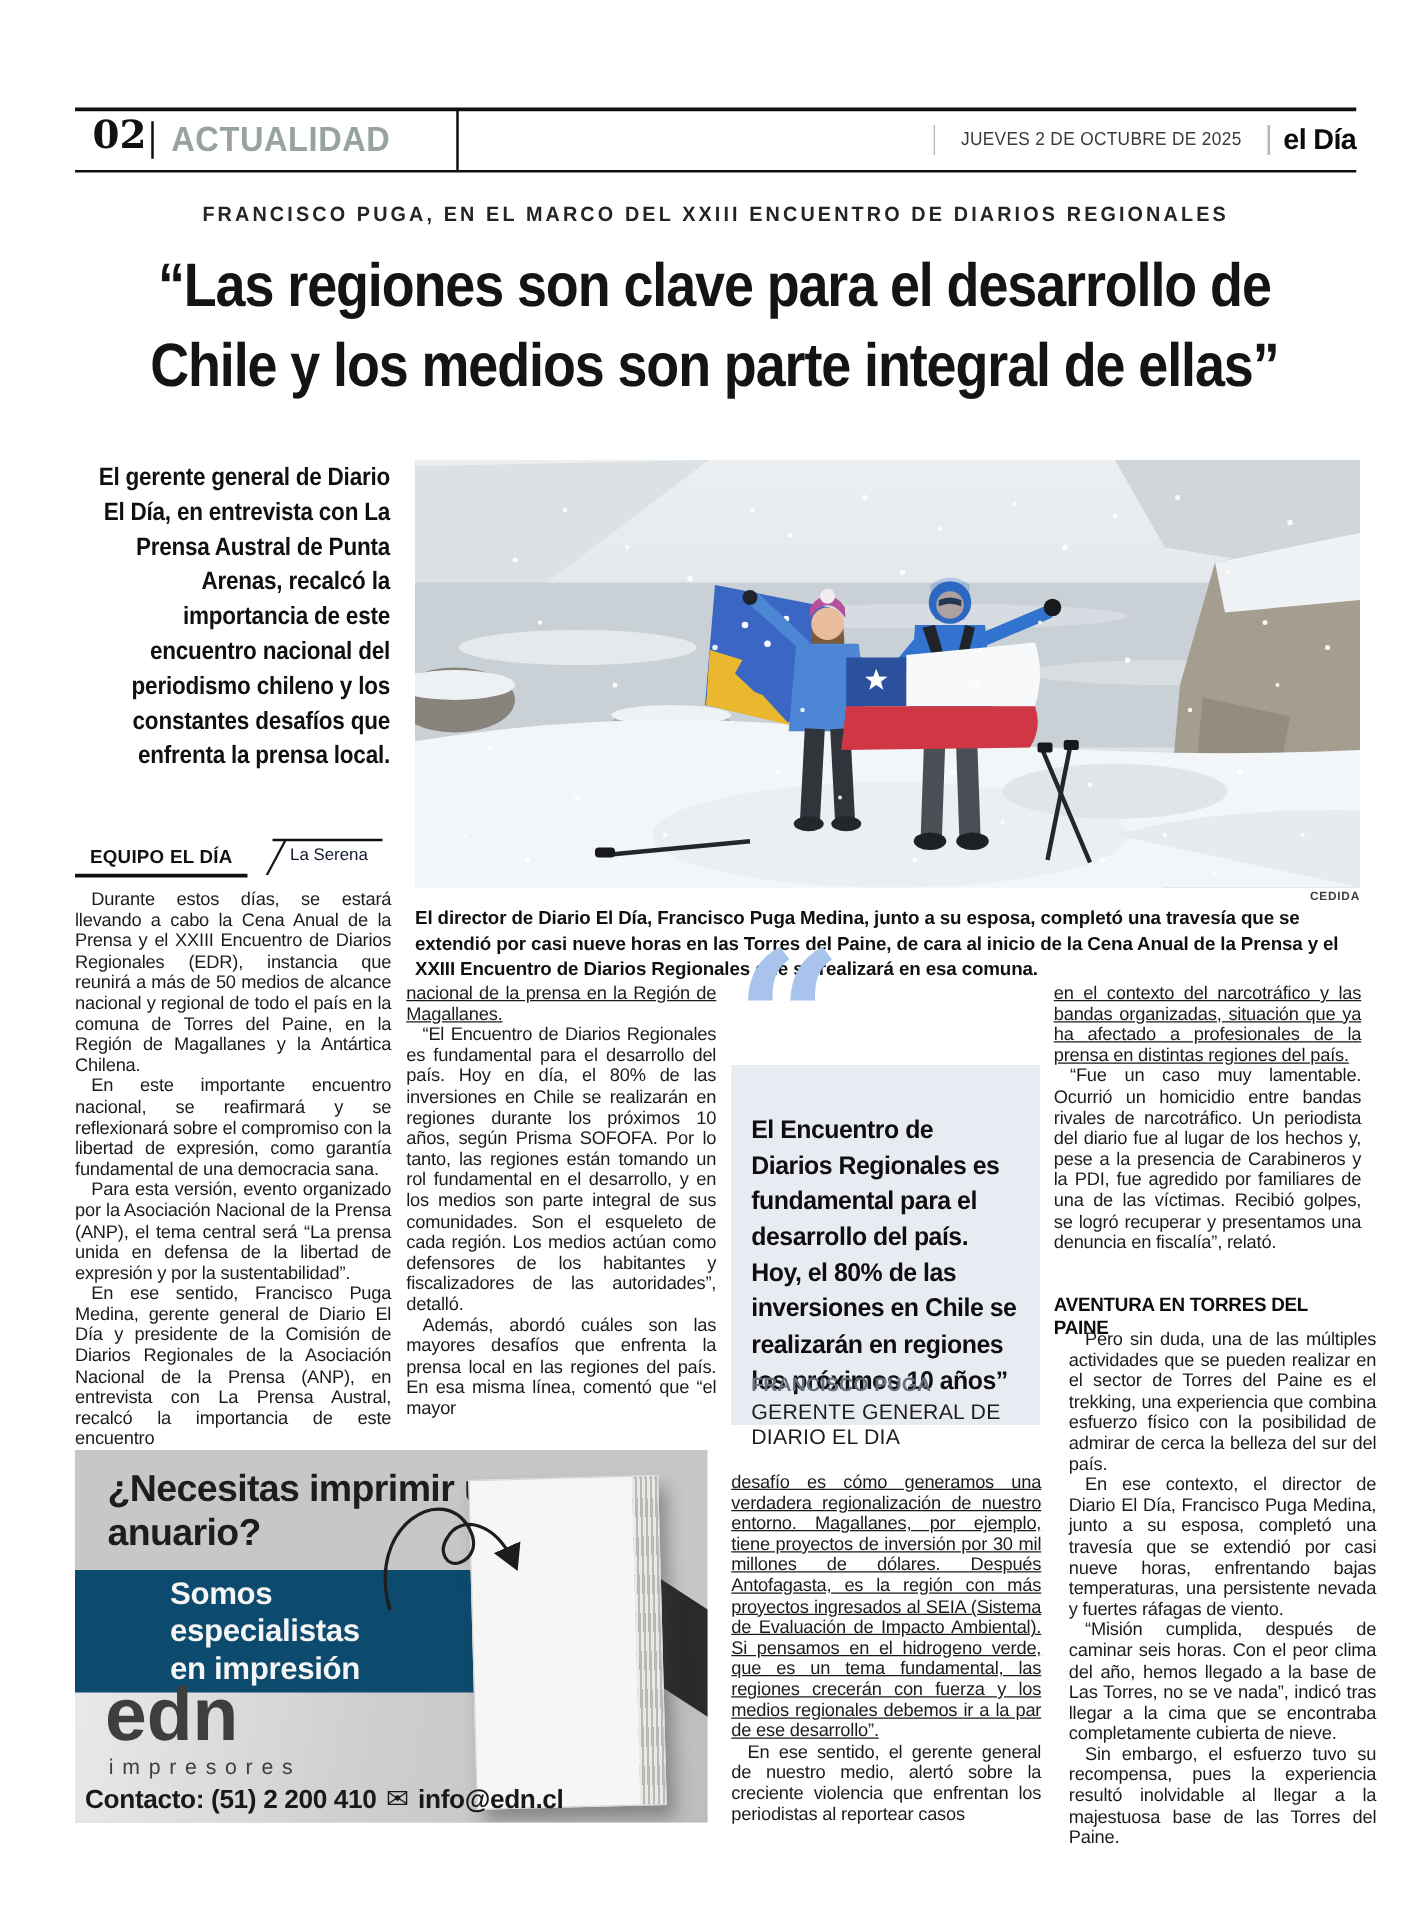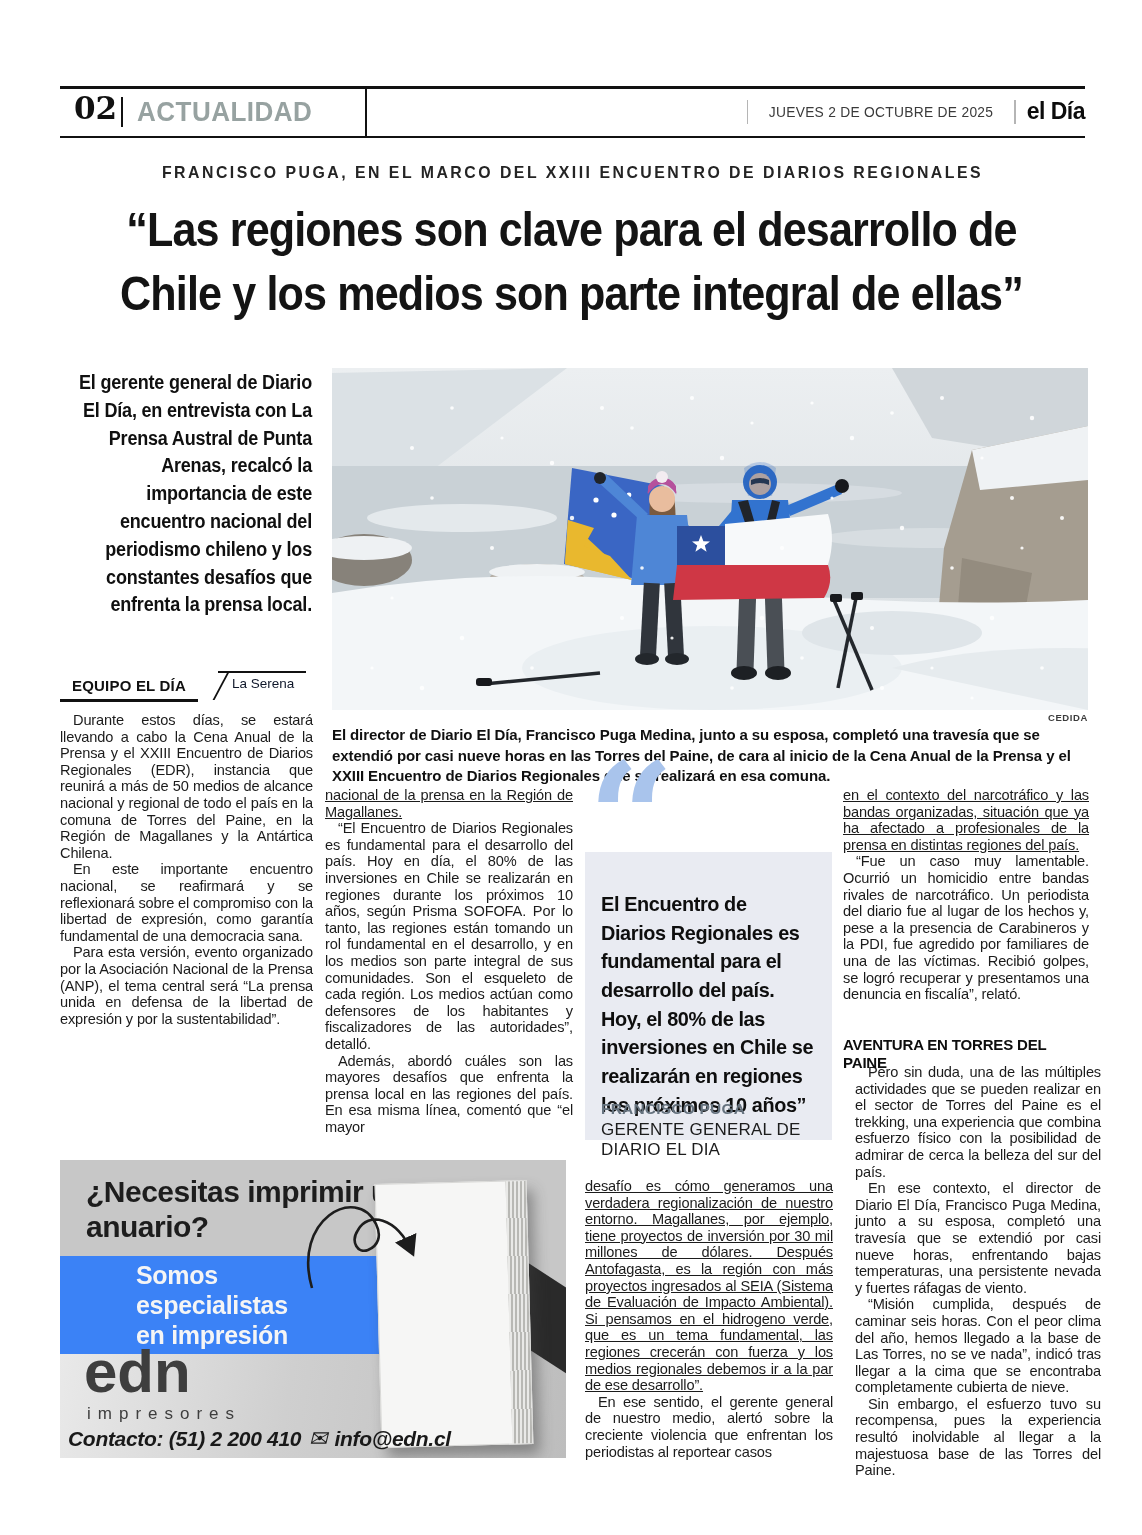--- a/index.html
+++ b/index.html
@@ -266,6 +266,7 @@
     <p>Durante estos días, se estará llevando a cabo la Cena Anual de la Prensa y el XXIII Encuentro de Diarios Regionales (EDR), instancia que reunirá a más de 50 medios de alcance nacional y regional de todo el país en la comuna de Torres del Paine, en la Región de Magallanes y la Antártica Chilena.</p>
     <p>En este importante encuentro nacional, se reafirmará y se reflexionará sobre el compromiso con la libertad de expresión, como garantía fundamental de una democracia sana.</p>
     <p>Para esta versión, evento organizado por la Asociación Nacional de la Prensa (ANP), el tema central será “La prensa unida en defensa de la libertad de expresión y por la sustentabilidad”.</p>
+    <p>En ese sentido, Francisco Puga Medina, gerente general de Diario El Día y presidente de la Comisión de Diarios Regionales de la Asociación Nacional de la Prensa (ANP), en entrevista con La Prensa Austral, recalcó la importancia de este encuentro</p>
   </div>
 
   <div class="bodycol col2">

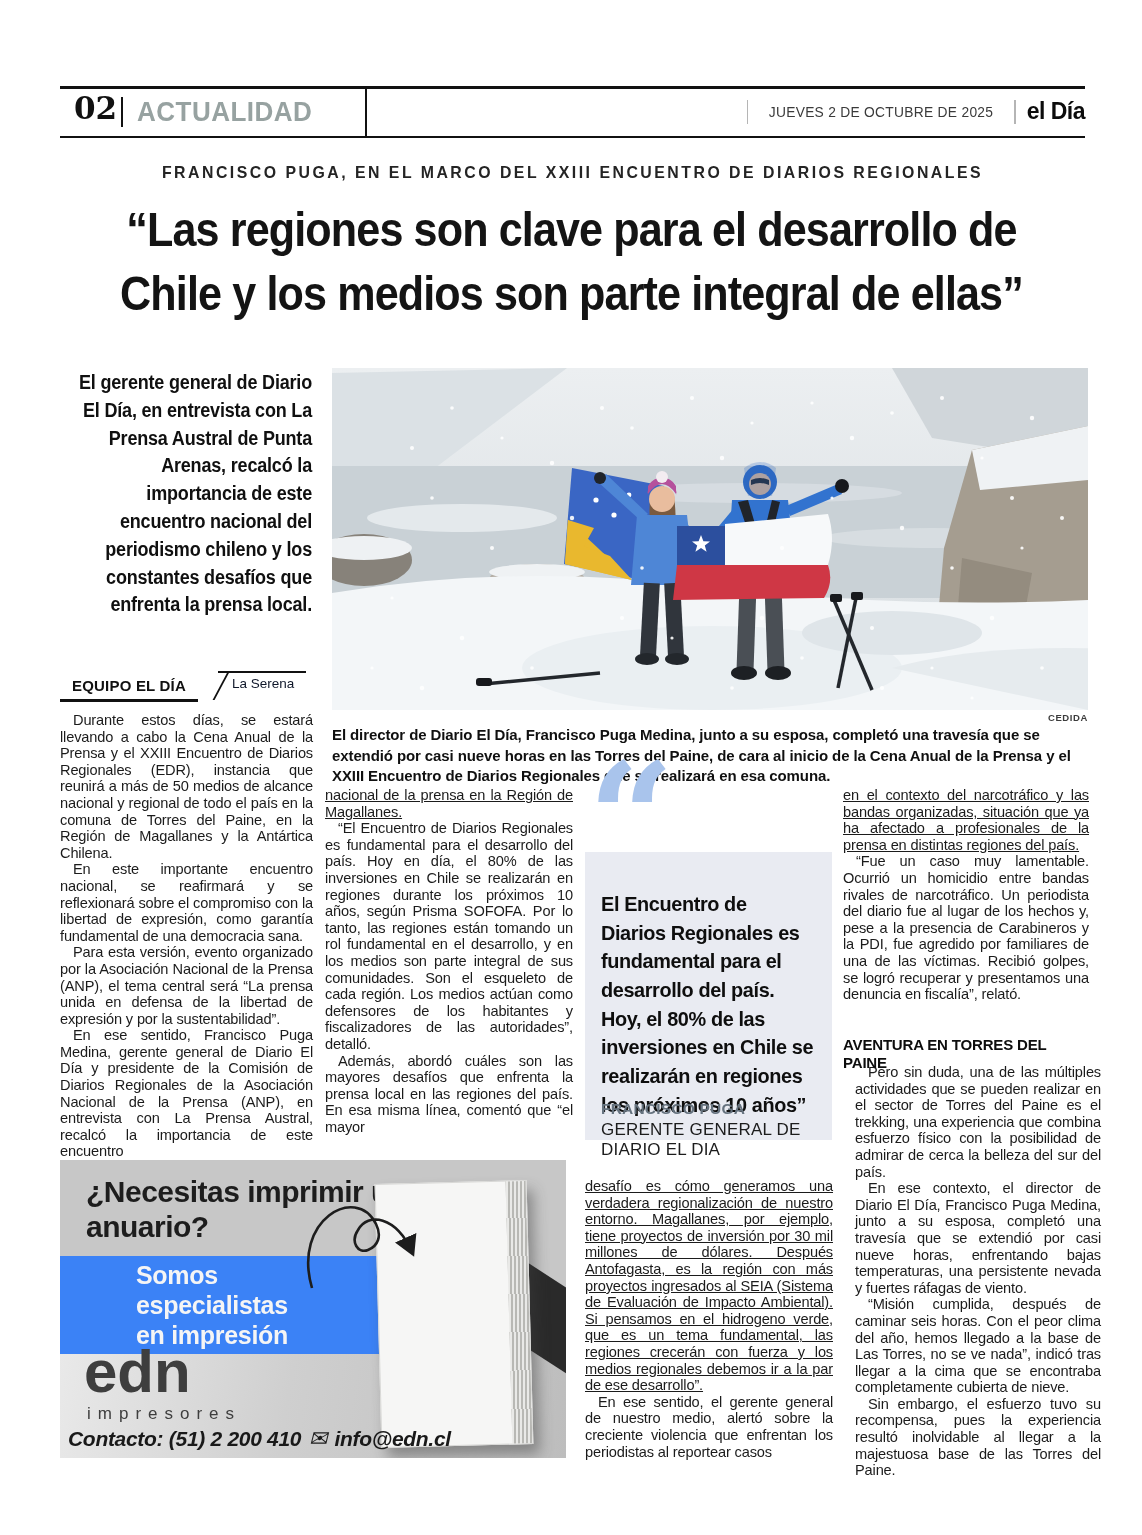--- a/index.html
+++ b/index.html
@@ -82,7 +82,7 @@
         background:linear-gradient(100deg, #e9e9e9 0%, #cfcfcf 45%, #bdbdbd 100%); }
   .ad-headline { position:absolute; left:26px; top:14px; width:330px;
         font-size:30px; font-weight:700; line-height:1.18; color:#1d1d1d; letter-spacing:-0.5px; }
-  .ad-band { position:absolute; left:0; top:96px; width:332px; height:98px; background:#3b82f6; z-index:2;
+  .ad-band { position:absolute; left:0; top:96px; width:332px; height:98px; background:#0c4a6e; z-index:2;
         display:flex; flex-direction:column; justify-content:center; padding-left:76px; box-sizing:border-box; }
   .ad-band div { font-size:25px; font-weight:700; color:#f5f5f5; line-height:1.2; letter-spacing:-0.3px; }
   .ad-shadowband { position:absolute; left:400px; top:150px; width:260px; height:72px;

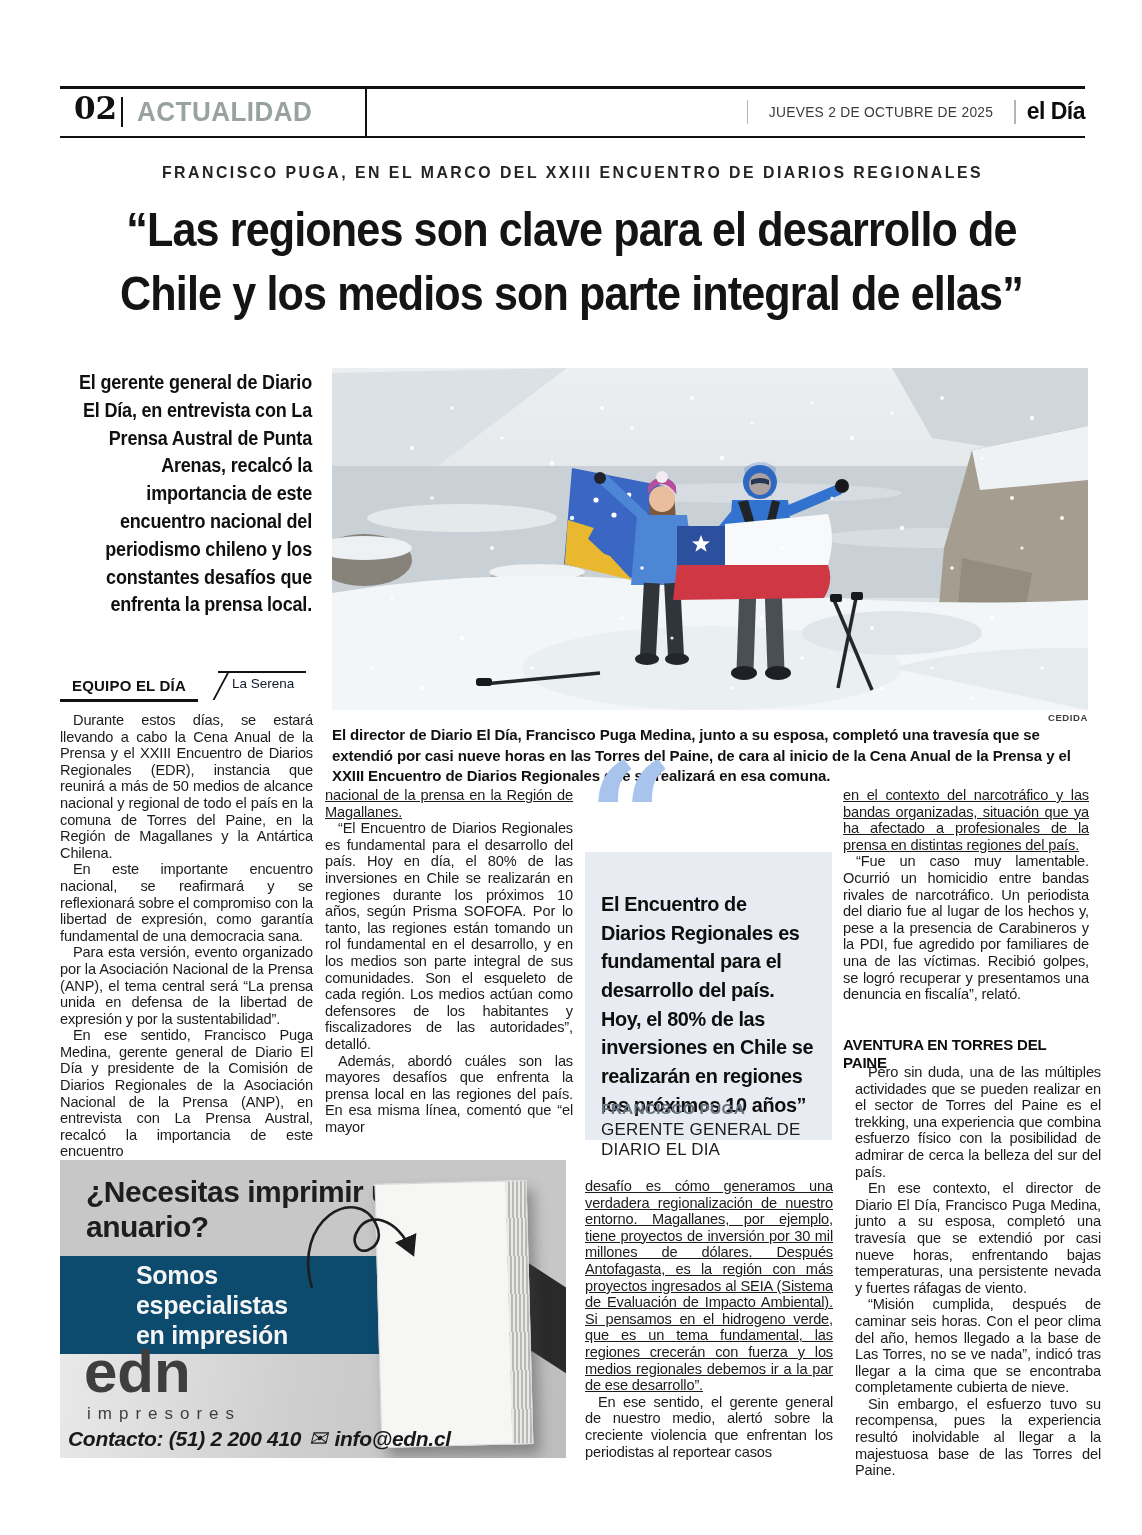--- a/index.html
+++ b/index.html
@@ -97,7 +97,7 @@
   .ad-logosub { position:absolute; left:27px; top:244px; font-size:17px; color:#3e3e3e;
         letter-spacing:7px; z-index:4; }
   .ad-contact { position:absolute; left:8px; top:266px; font-size:21px; font-weight:700;
-        color:#191919; z-index:4; letter-spacing:-0.3px;font-style:italic; }
+        color:#191919; z-index:4; letter-spacing:-0.3px; }
   .ad-contact .env { font-weight:400; font-size:22px; padding:0 2px; }
   .ad-arrow { position:absolute; left:0; top:0; z-index:3; }
 </style>

